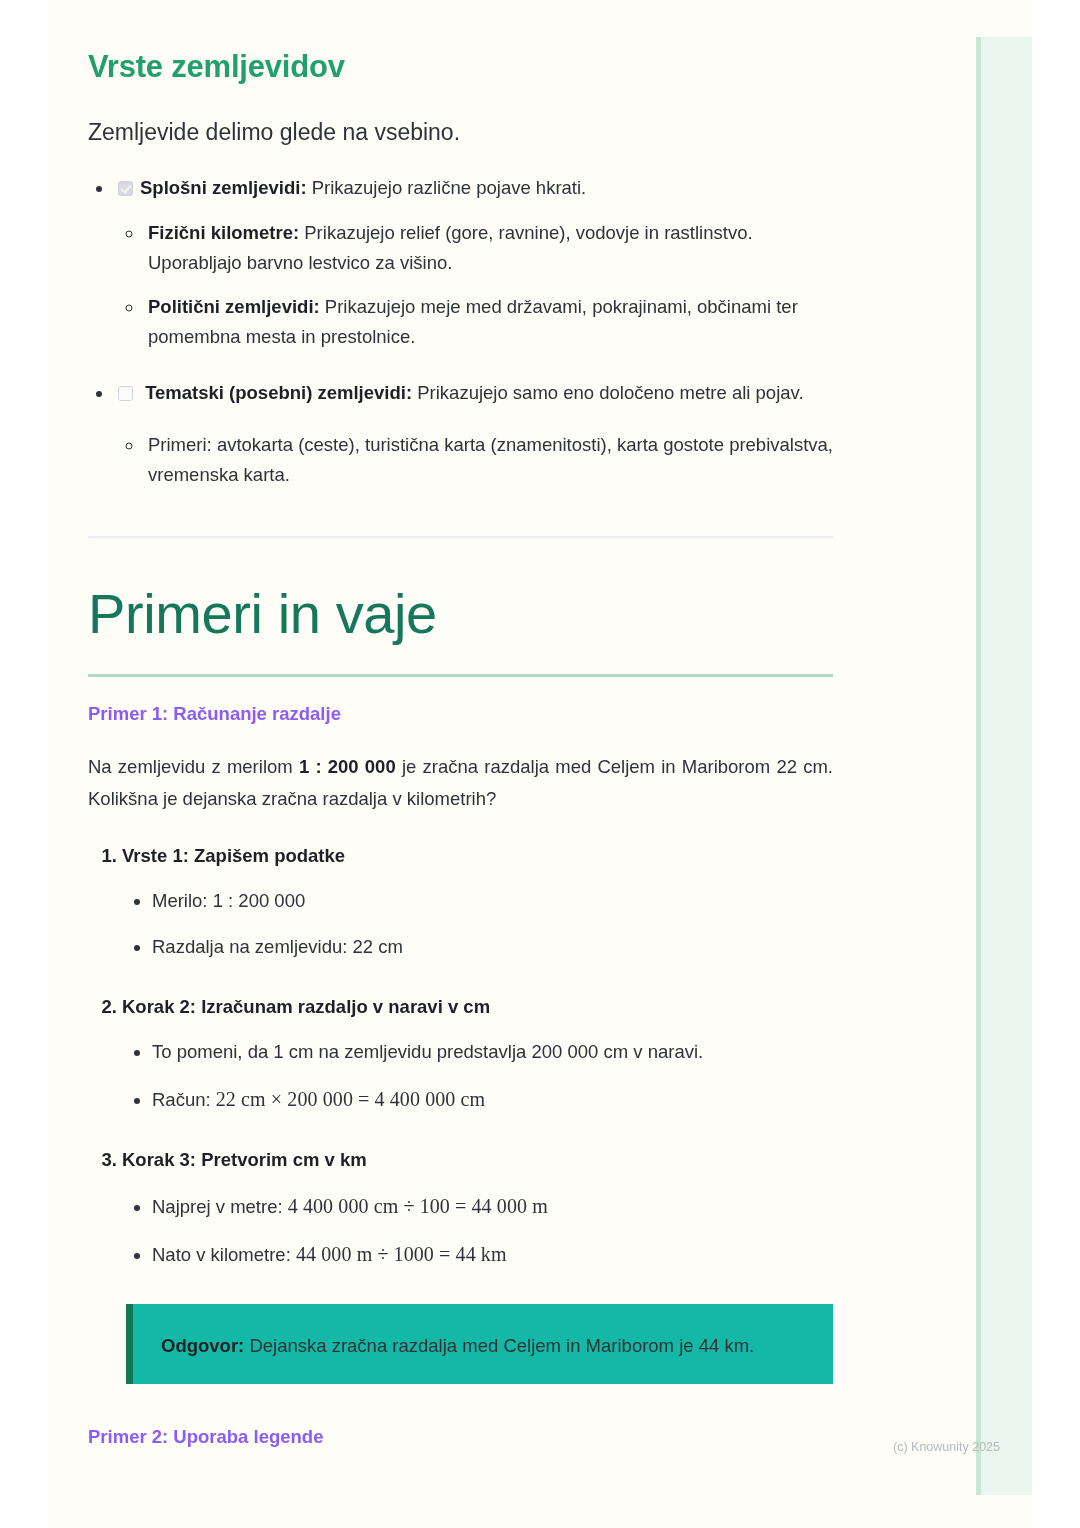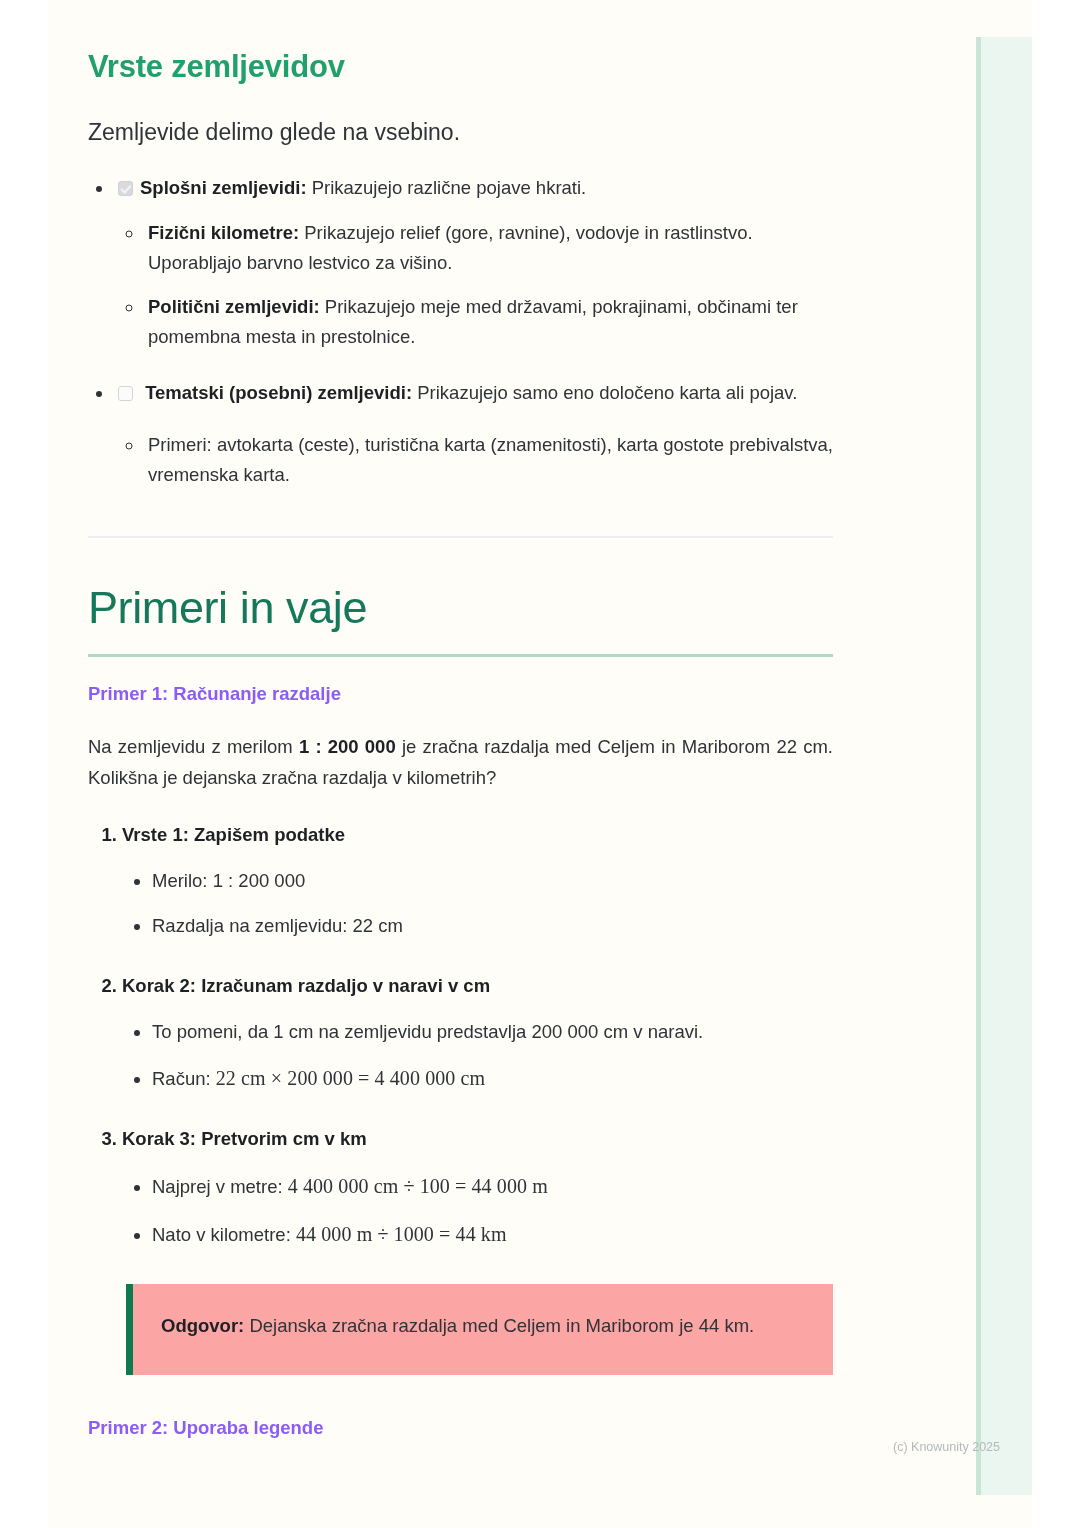--- a/index.html
+++ b/index.html
@@ -246,7 +246,7 @@
       </li>
 
       <li class="justify-item" style="margin-top:26px;">
-        <span class="cbox unchecked"></span><strong> Tematski (posebni) zemljevidi:</strong><span> Prikazujejo samo eno določeno karta ali pojav.</span>
+        <span class="cbox unchecked"></span><strong> Tematski (posebni) zemljevidi:</strong><span> Prikazujejo samo eno določeno metre ali pojav.</span>
 
         <ul class="l2" style="text-align:justify;">
           <li style="margin-top:22px;"><span>Primeri: avtokarta (ceste), turistična karta (znamenitosti), karta gostote prebivalstva, vremenska karta.</span></li>

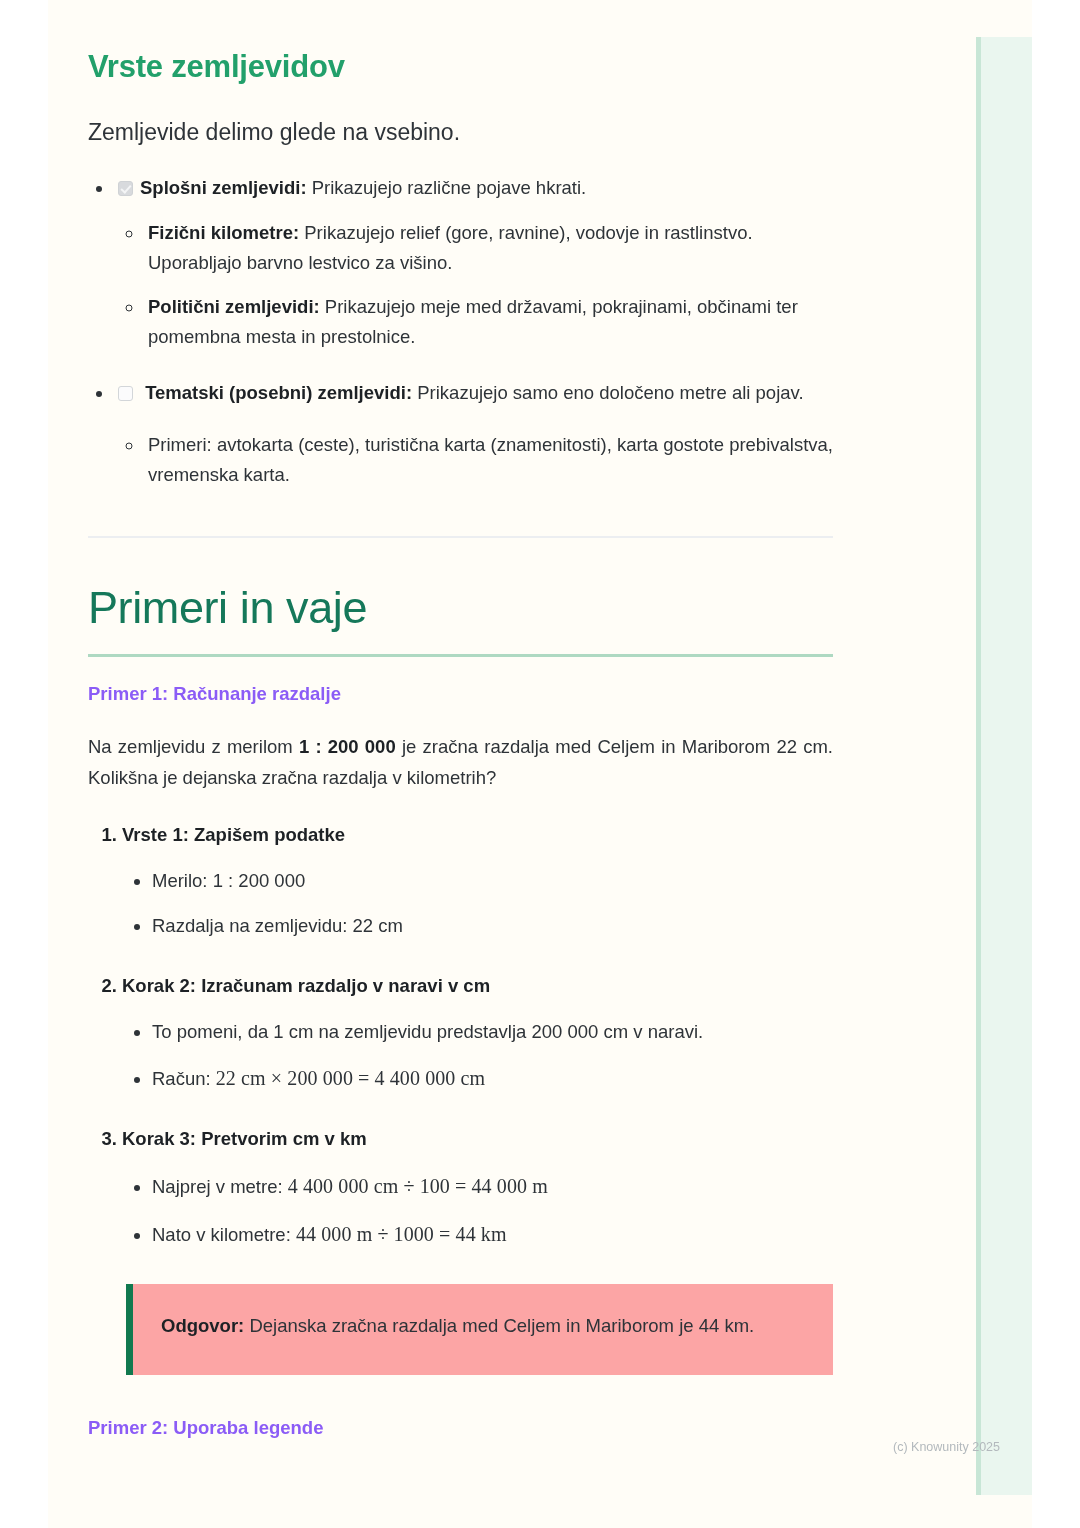--- a/index.html
+++ b/index.html
@@ -63,11 +63,11 @@
     line-height: 1.2;
   }
   h1.big-title {
-    font-size: 45px;
+    font-size: 56px;
     font-weight: 400;
     color: #15785a;
     margin: 0;
-    padding-bottom: 20px;
+    padding-bottom: 28px;
     border-bottom: 3px solid #aed9c2;
     line-height: 1.15;
     letter-spacing: -0.4px;

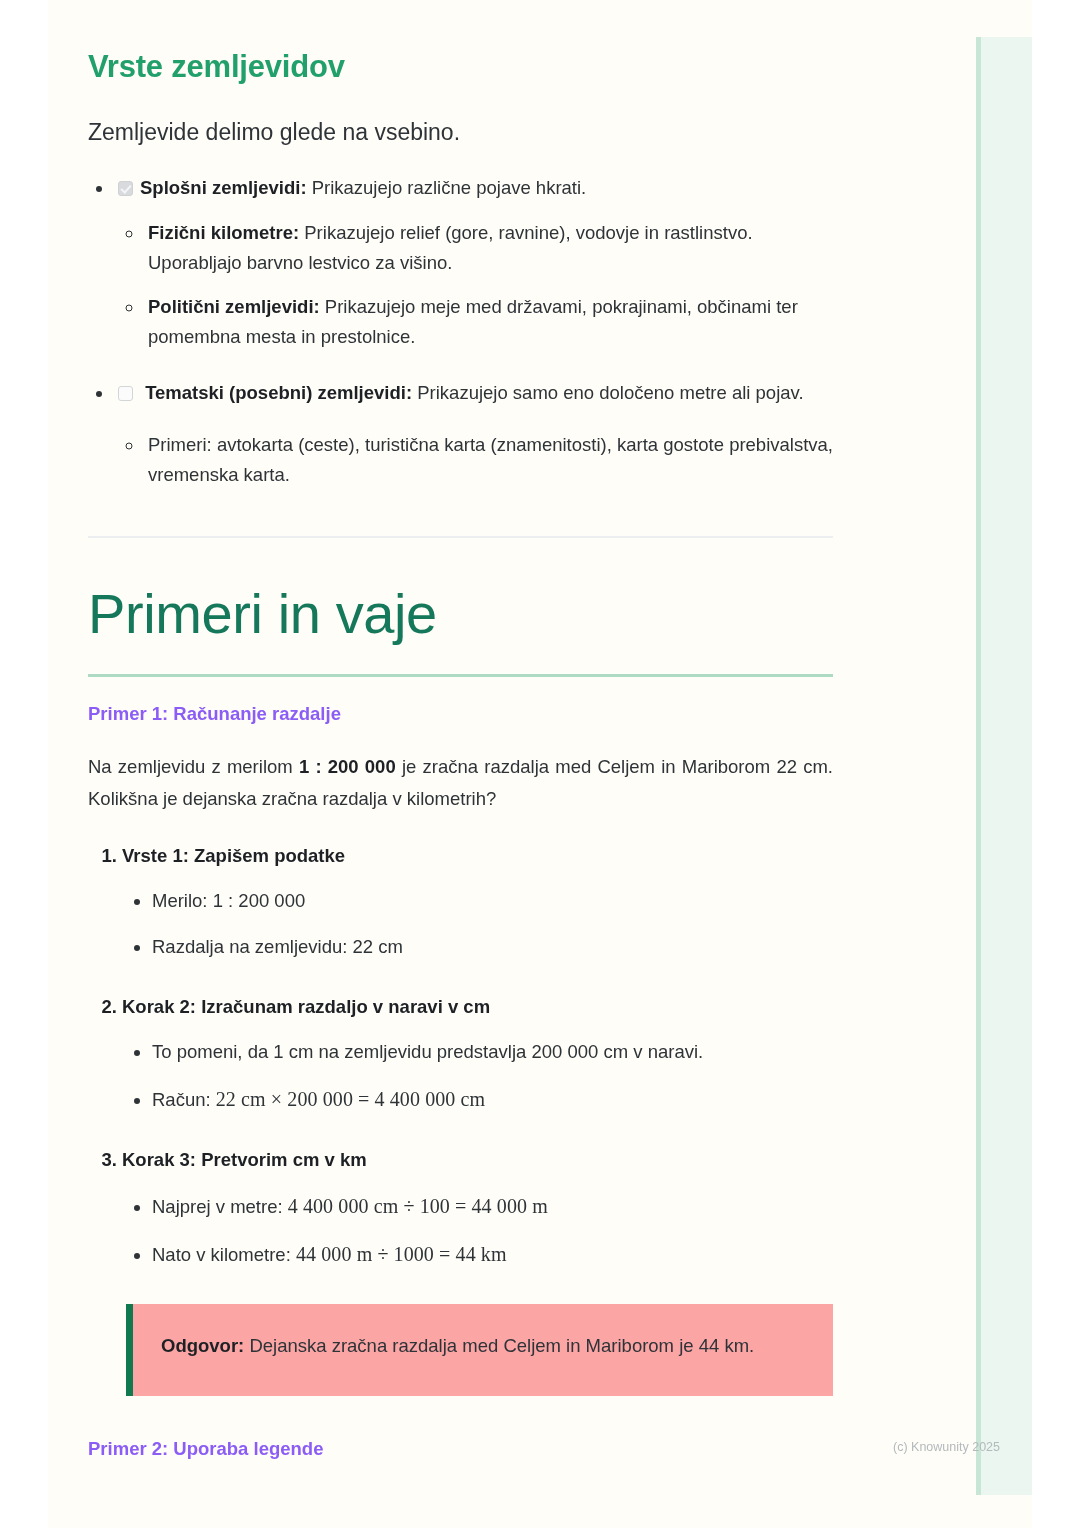--- a/index.html
+++ b/index.html
@@ -196,10 +196,10 @@
   .callout {
     margin: 34px 0 0 38px;
     width: 707px;
-    background: #fca5a5;
+    background: #14b8a6;
     border-left: 7px solid #11794f;
     box-sizing: border-box;
-    padding: 26px 30px 34px 28px;
+    padding: 26px 30px 22px 28px;
   }
   .callout p {
     margin: 0;

